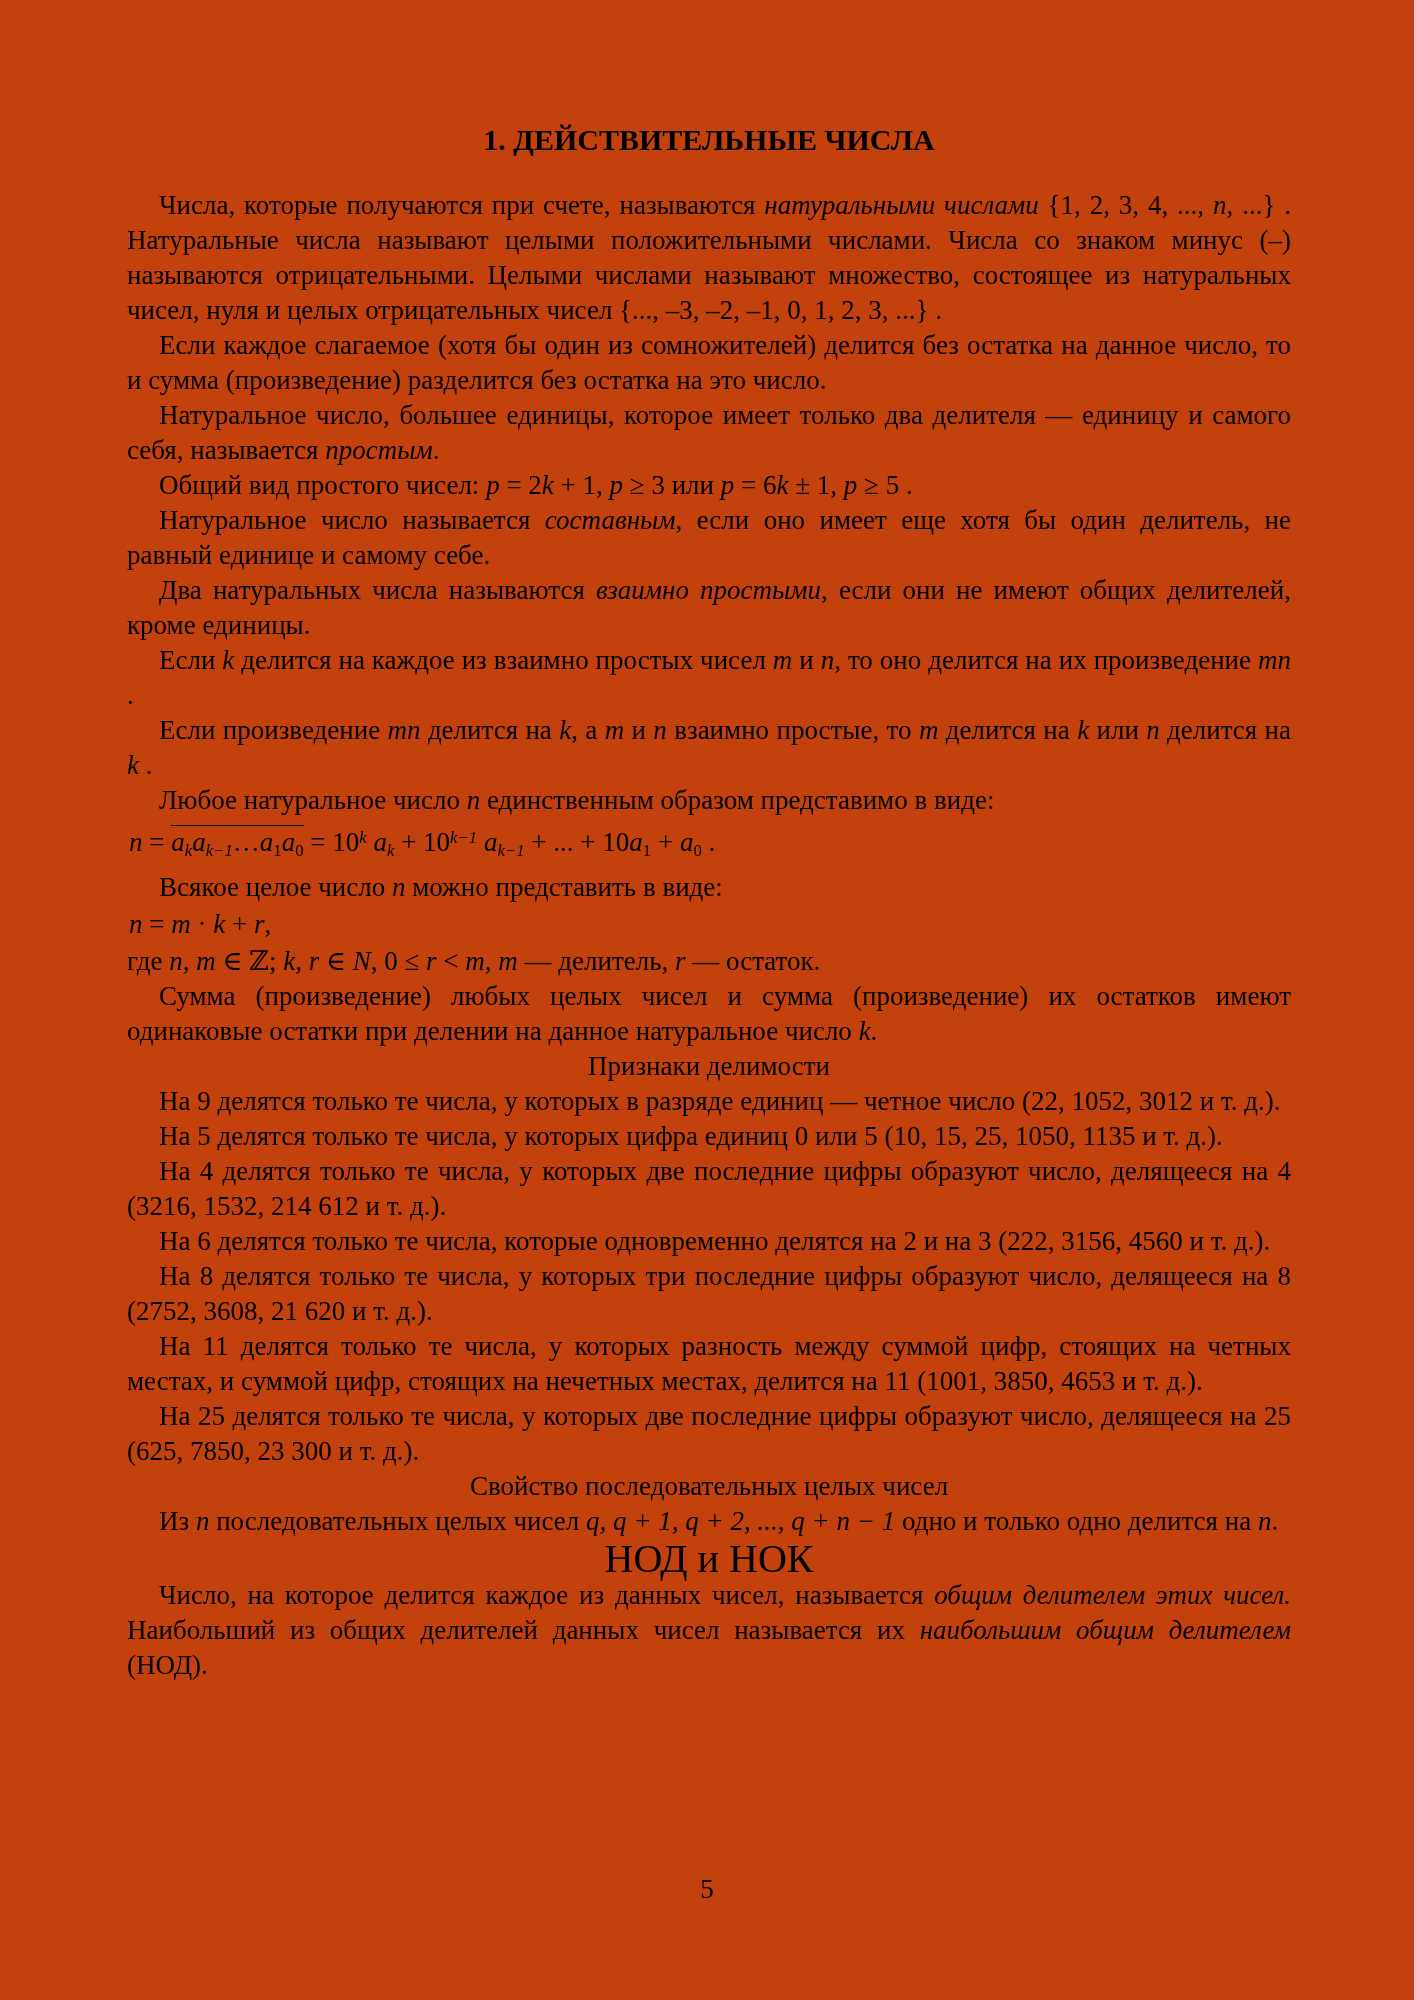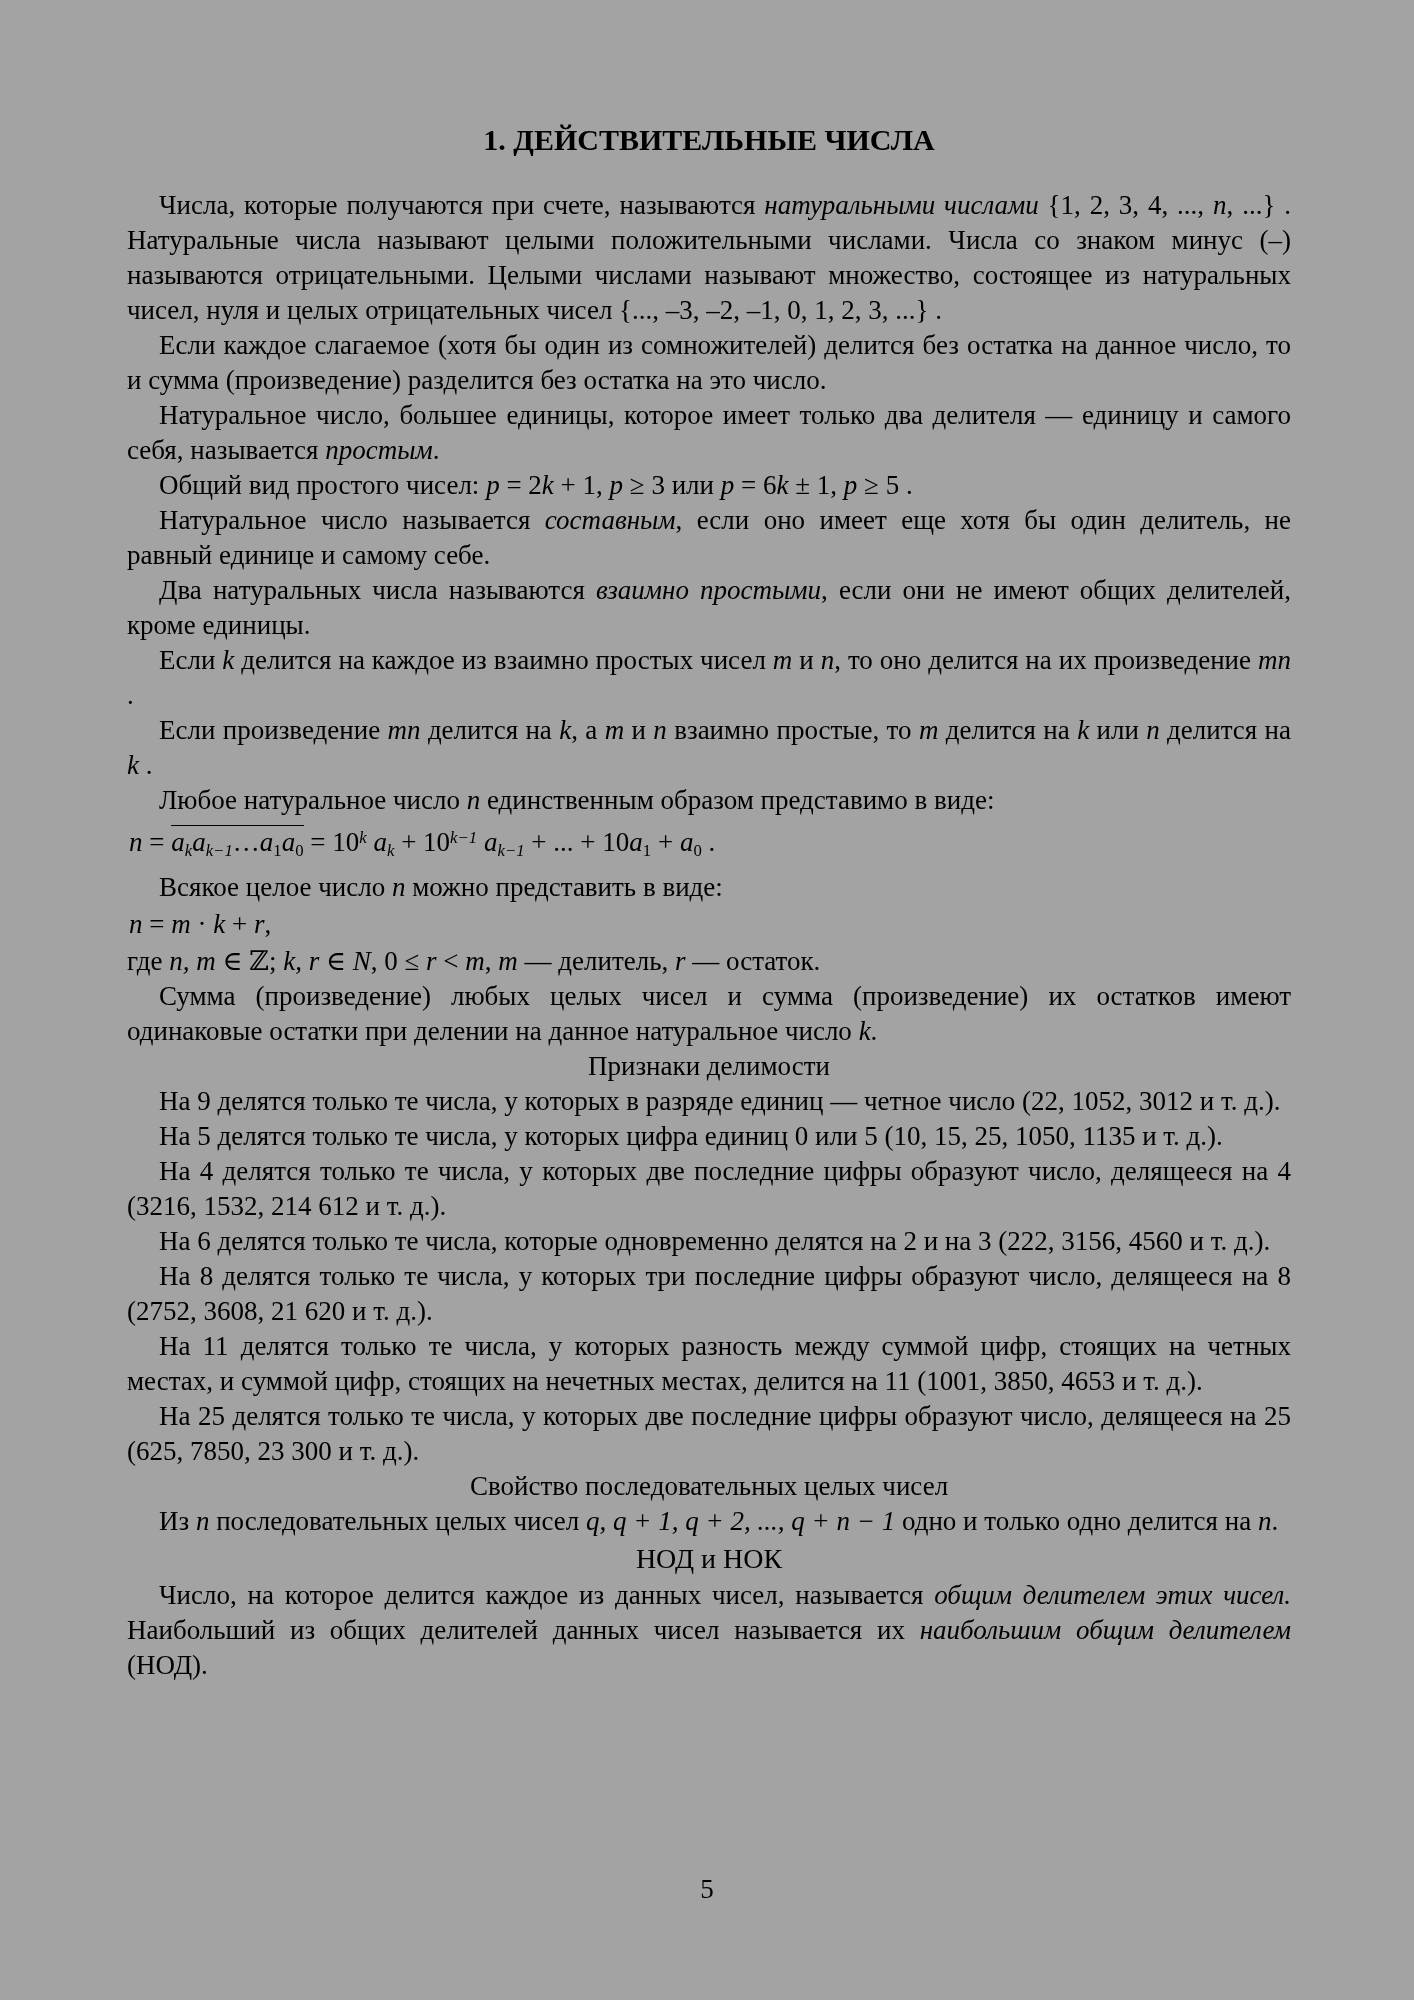--- a/index.html
+++ b/index.html
@@ -7,7 +7,7 @@
     position:relative;
     width:1414px;height:2000px;
     margin:0 auto;
-    background:#a3a3a3;
+    background:#c2410c;
     color:#000000;
     font-family:"Liberation Serif","DejaVu Serif",serif;
     font-size:27px;

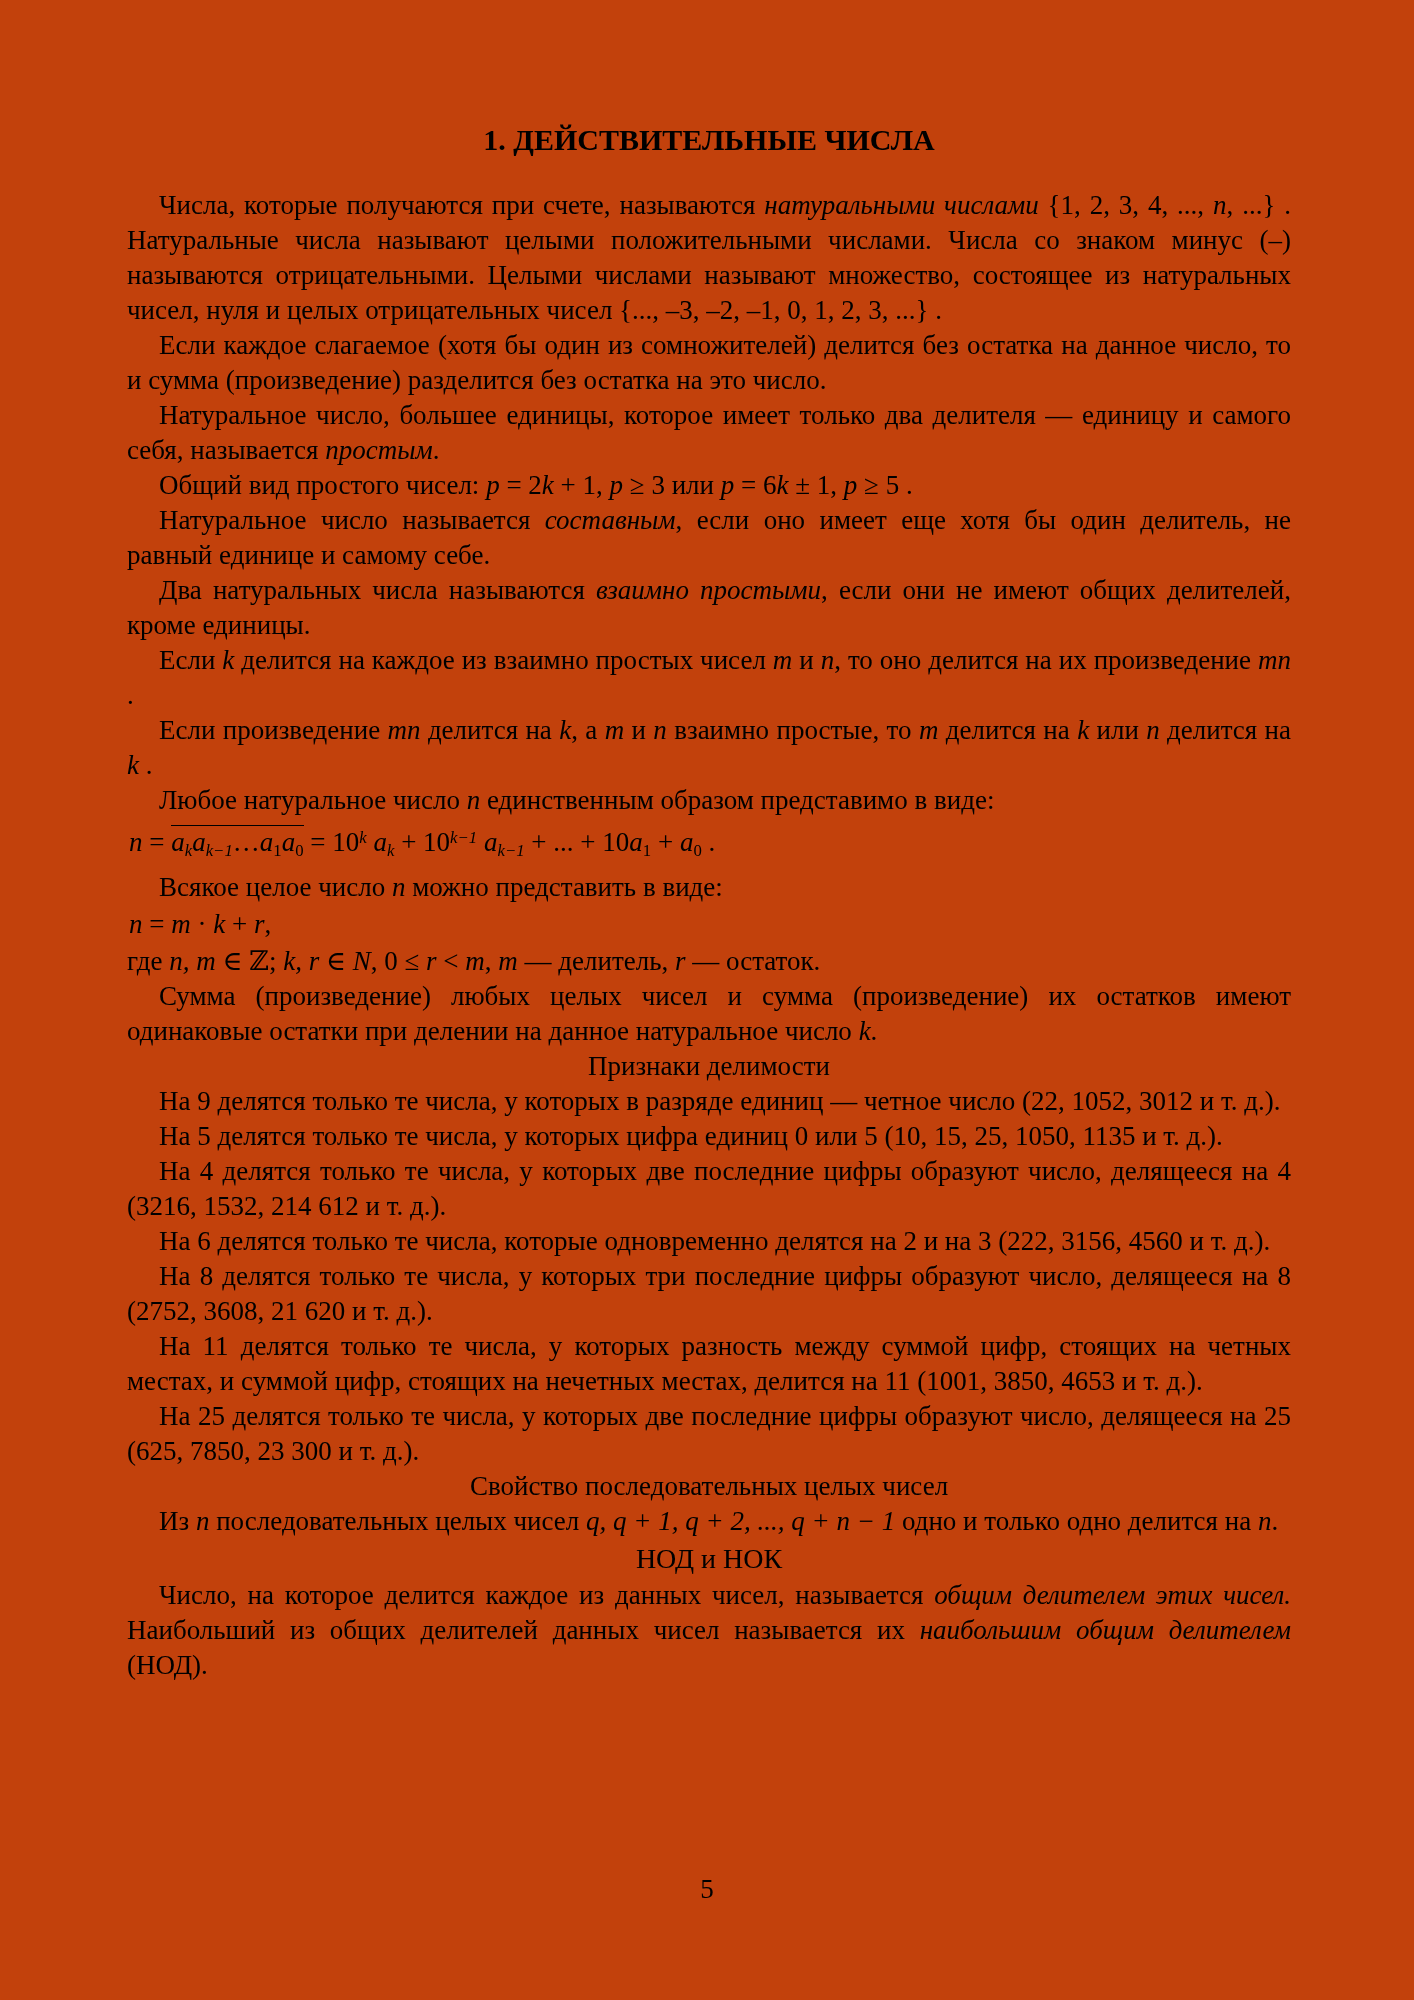--- a/index.html
+++ b/index.html
@@ -41,7 +41,7 @@
     margin:0;
   }
   .heading-large{
-    font-size:28px;
+    font-size:40px;
     line-height:37px;
     margin:1px 0;
   }

